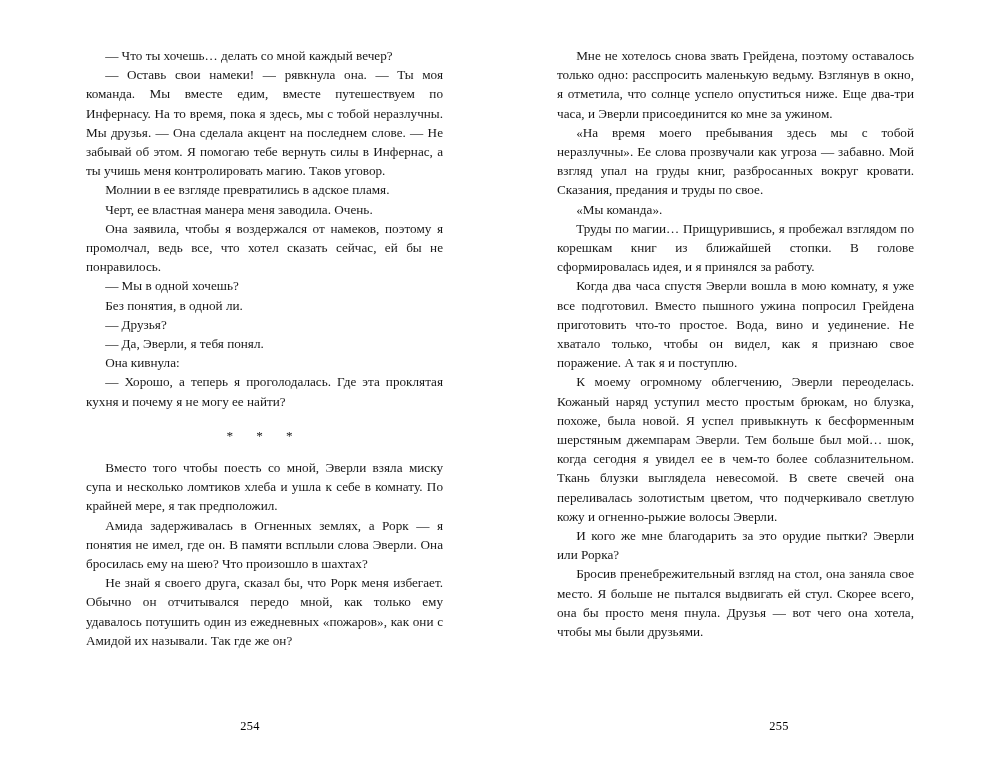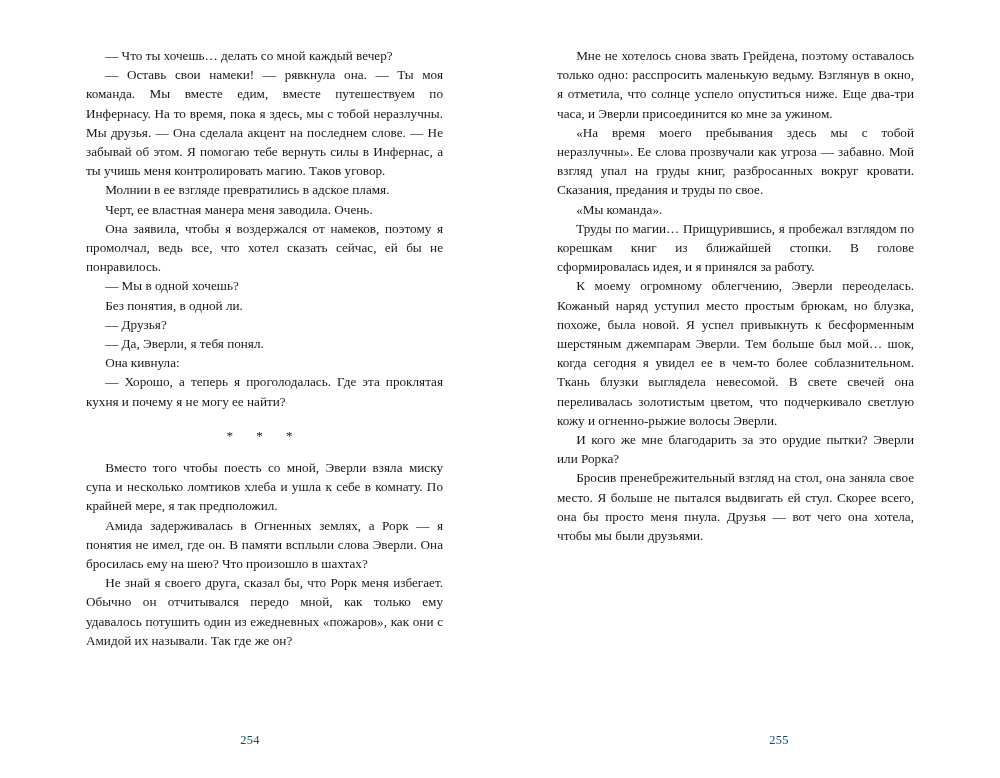--- a/index.html
+++ b/index.html
@@ -99,6 +99,7 @@
       <p>«На время моего пребывания здесь мы с тобой неразлучны». Ее слова прозвучали как угроза — забавно. Мой взгляд упал на груды книг, разбросанных вокруг кровати. Сказания, предания и труды по свое.</p>
       <p>«Мы команда».</p>
       <p>Труды по магии… Прищурившись, я пробежал взглядом по корешкам книг из ближайшей стопки. В голове сформировалась идея, и я принялся за работу.</p>
+      <p>Когда два часа спустя Эверли вошла в мою комнату, я уже все подготовил. Вместо пышного ужина попросил Грейдена приготовить что-то простое. Вода, вино и уединение. Не хватало только, чтобы он видел, как я признаю свое поражение. А так я и поступлю.</p>
       <p>К моему огромному облегчению, Эверли переоделась. Кожаный наряд уступил место простым брюкам, но блузка, похоже, была новой. Я успел привыкнуть к бесформенным шерстяным джемпарам Эверли. Тем больше был мой… шок, когда сегодня я увидел ее в чем-то более соблазнительном. Ткань блузки выглядела невесомой. В свете свечей она переливалась золотистым цветом, что подчеркивало светлую кожу и огненно-рыжие волосы Эверли.</p>
       <p>И кого же мне благодарить за это орудие пытки? Эверли или Рорка?</p>
       <p>Бросив пренебрежительный взгляд на стол, она заняла свое место. Я больше не пытался выдвигать ей стул. Скорее всего, она бы просто меня пнула. Друзья — вот чего она хотела, чтобы мы были друзьями.</p>

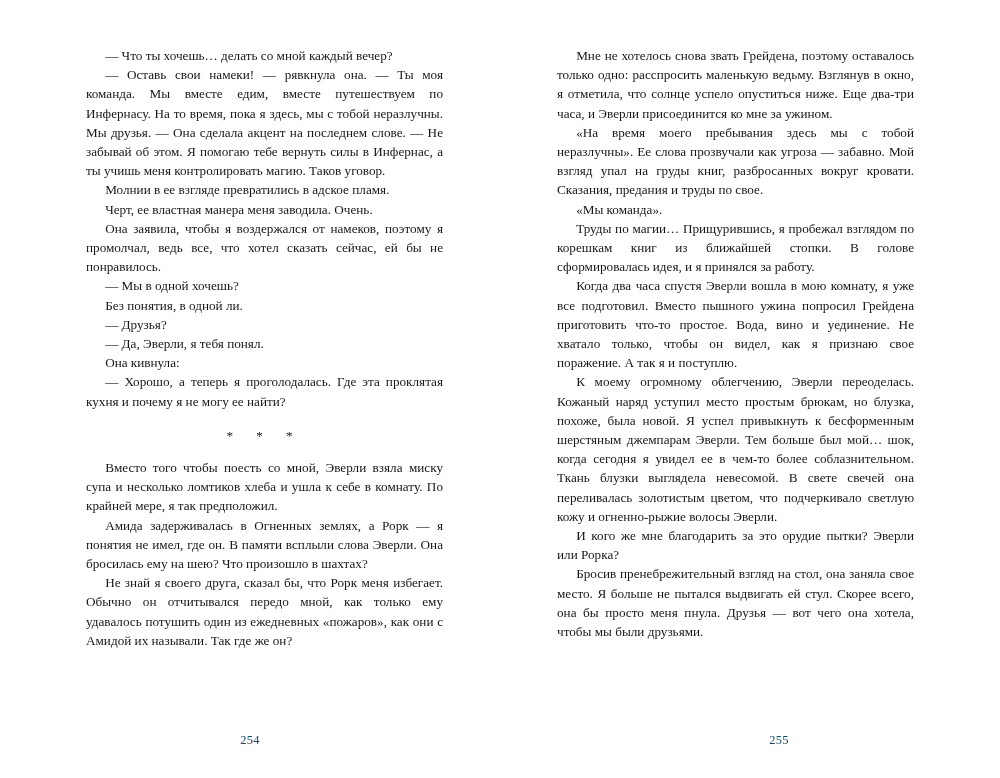--- a/index.html
+++ b/index.html
@@ -54,12 +54,12 @@
   }
   .folio {
     position: absolute;
-    bottom: 30px;
+    bottom: 44px;
     width: 100%;
     left: 0;
     text-align: center;
     font-size: 12.4px;
-    color: #0c4a6e;
+    color: #000000;
     letter-spacing: 0.02em;
   }
   .page-left .folio { padding-right: 29px; }

